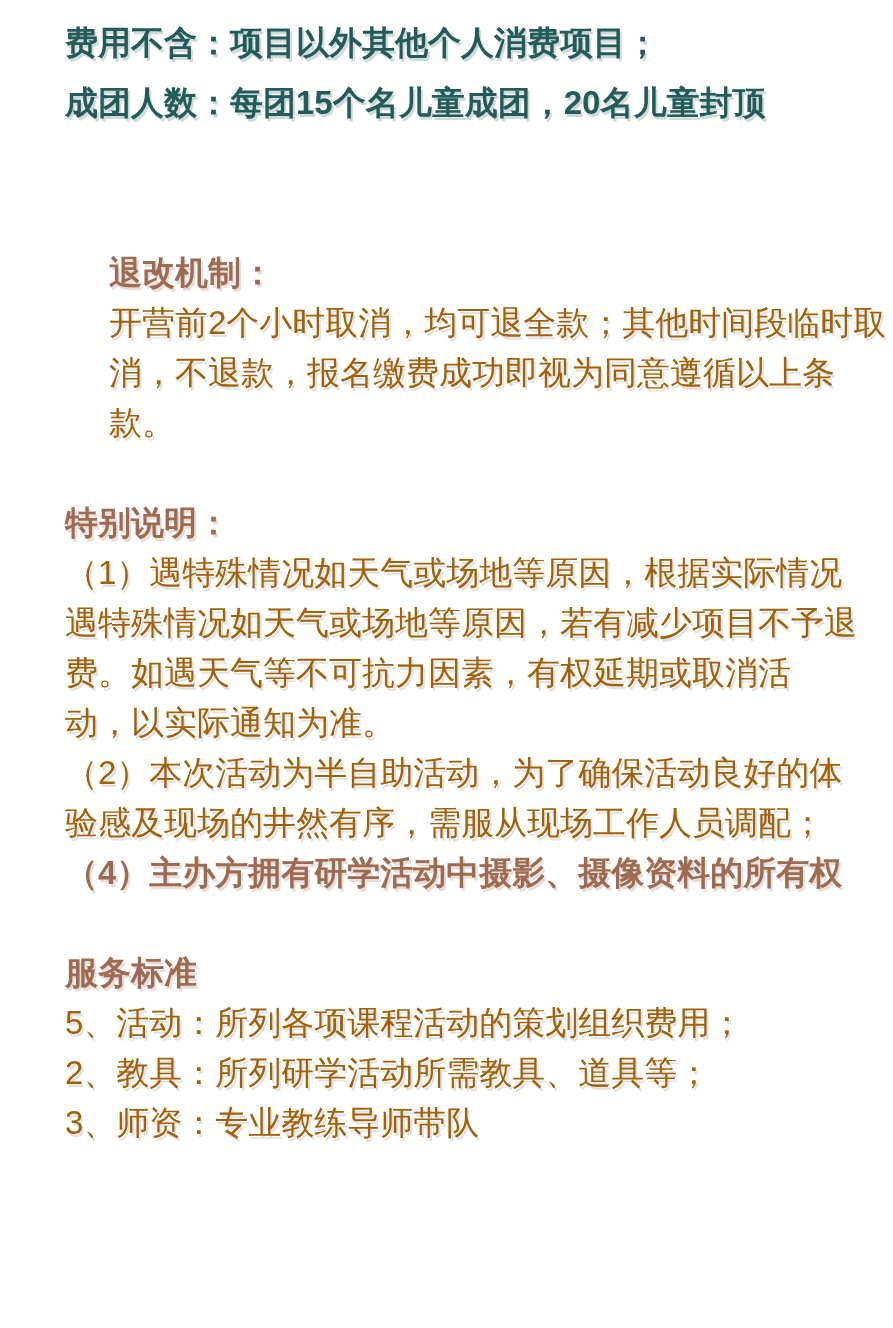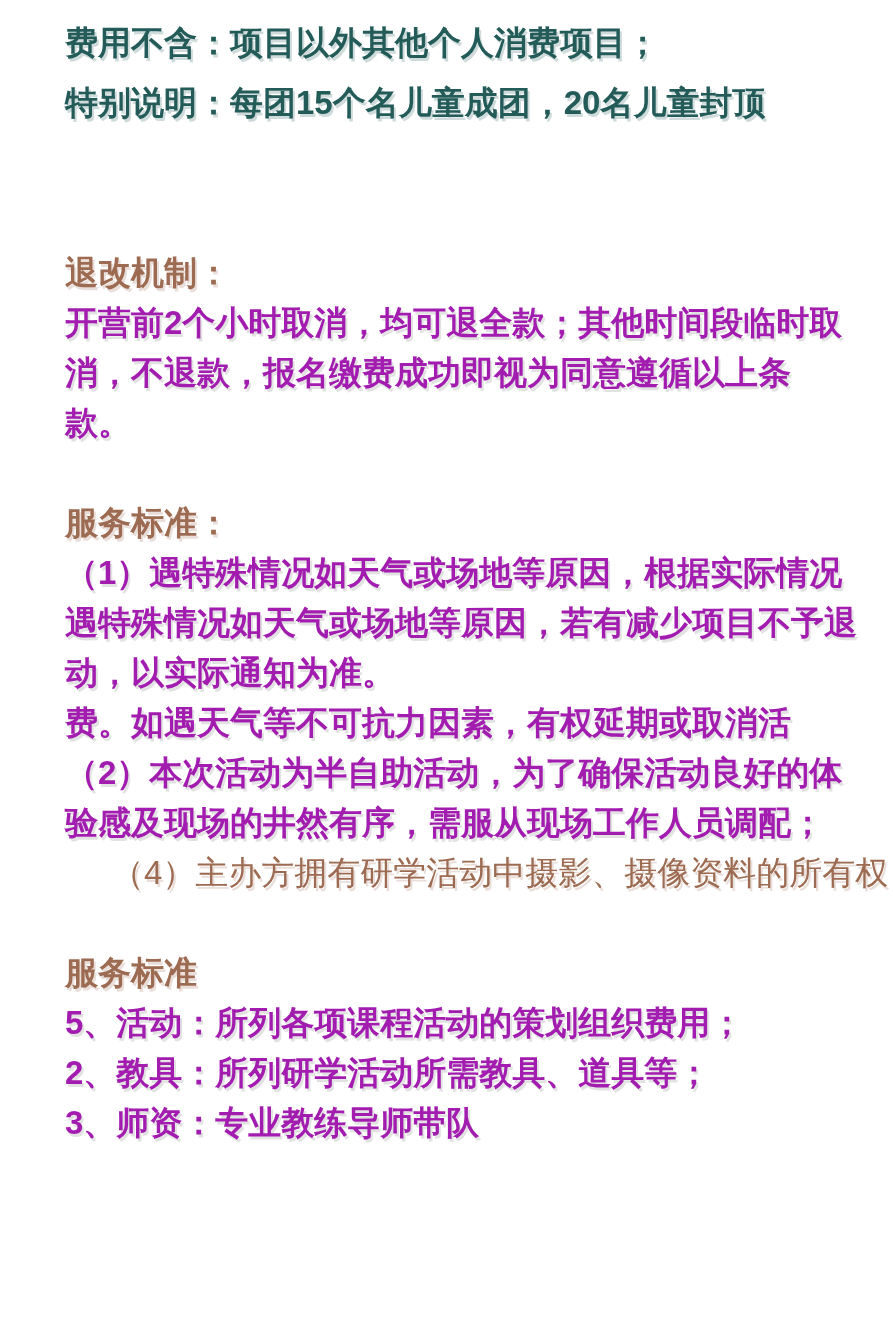--- a/index.html
+++ b/index.html
@@ -63,7 +63,7 @@
 
   <section class="top-notice">
     <div class="txt">费用不含：项目以外其他个人消费项目；</div>
-    <div class="txt">特别说明：每团15个名儿童成团，20名儿童封顶</div>
+    <div class="txt">成团人数：每团15个名儿童成团，20名儿童封顶</div>
   </section>
 
   <section class="refund-section">

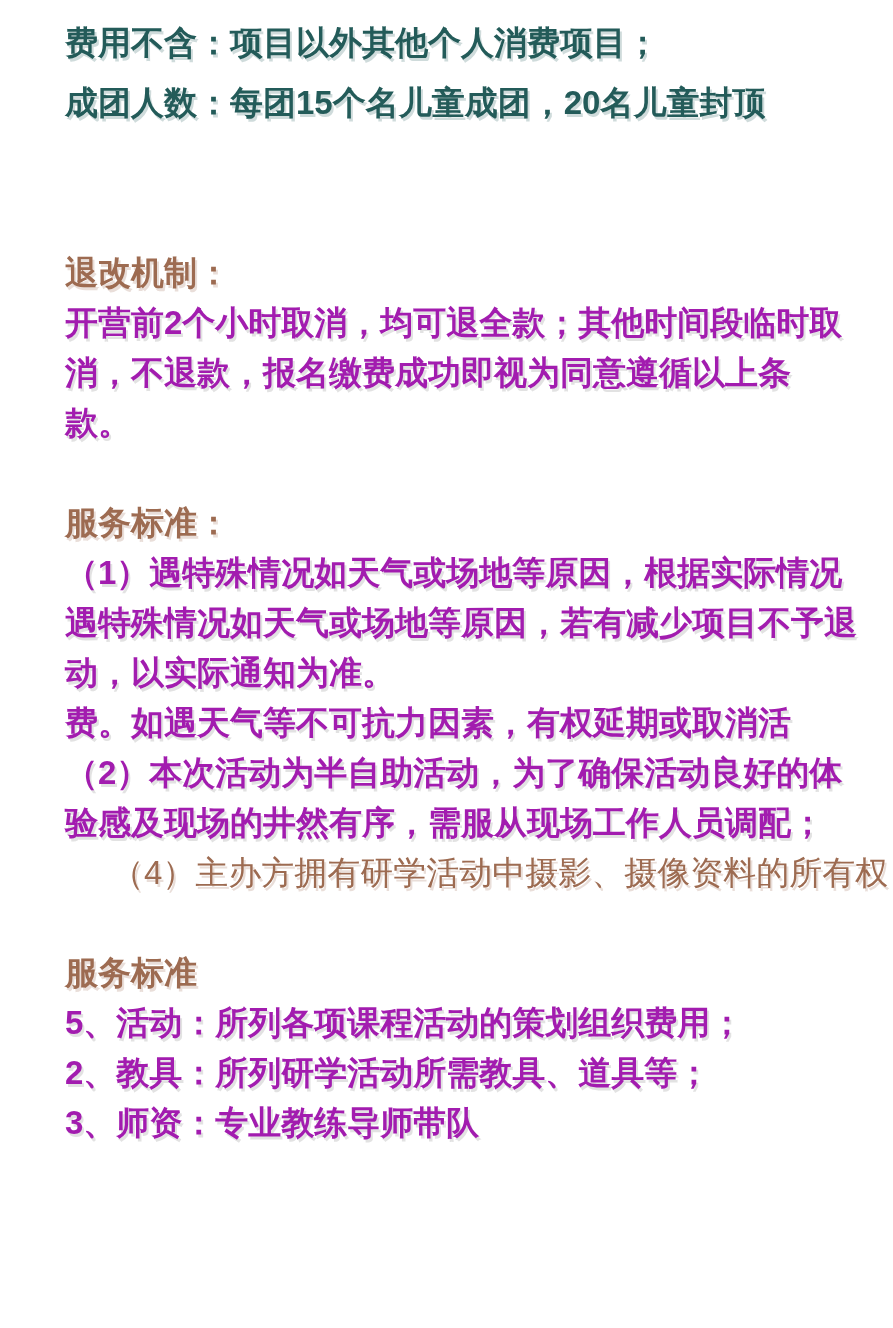--- a/index.html
+++ b/index.html
@@ -52,7 +52,7 @@
     text-shadow: 2px 3px 0 rgba(157, 107, 81, 0.22);
     margin-left: 46px;
   }
-  .refund-section  { margin-top: 115px; }
+  .refund-section  { margin-top: 115px; margin-left: 44px; }
   .special-section { margin-top: 50px; }
   .service-section { margin-top: 50px; }
 </style>

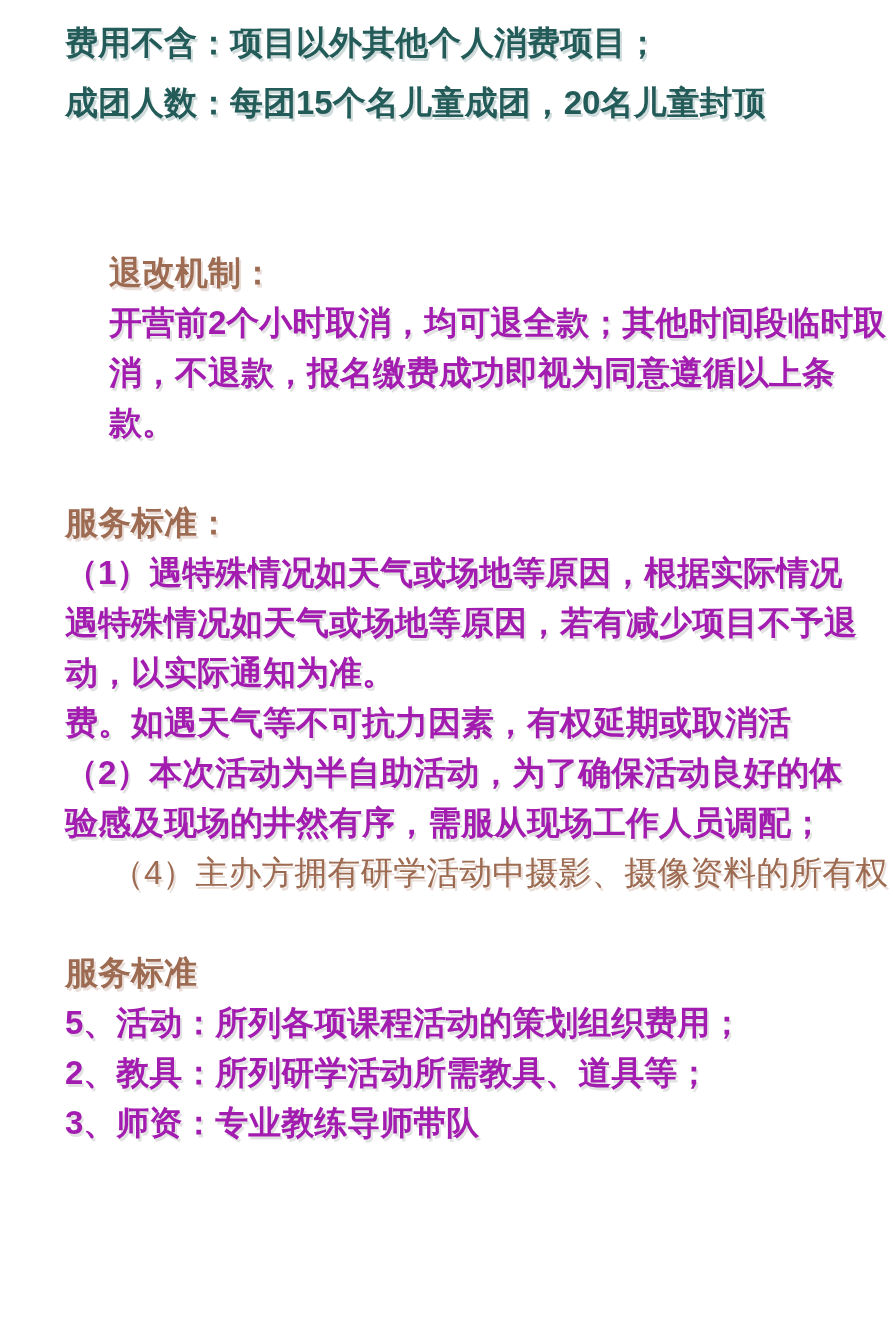--- a/index.html
+++ b/index.html
@@ -41,8 +41,8 @@
   
   .body-line {
     line-height: 50px;
-    font-weight: 700;
-    color: #a21caf;
+    font-weight: 400;
+    color: #a16207;
     text-shadow: 2px 3px 0 rgba(139, 139, 139, 0.25);
   }
   

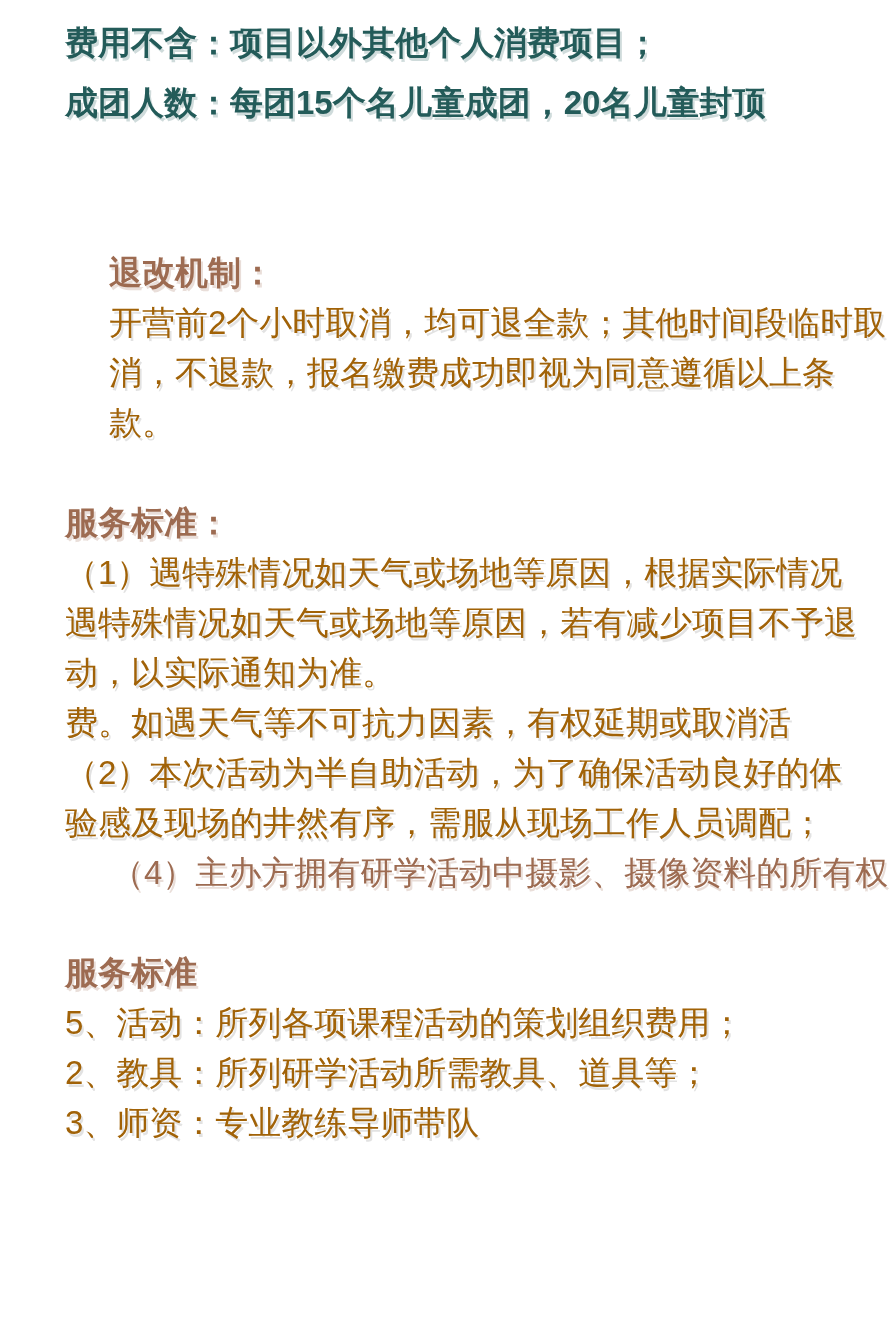--- a/index.html
+++ b/index.html
@@ -74,7 +74,7 @@
   </section>
 
   <section class="special-section">
-    <div class="section-heading">服务标准：</div>
+    <div class="section-heading">特别说明：</div>
 
     <div class="note">
       <div class="txt body-line">（1）遇特殊情况如天气或场地等原因，根据实际情况</div>

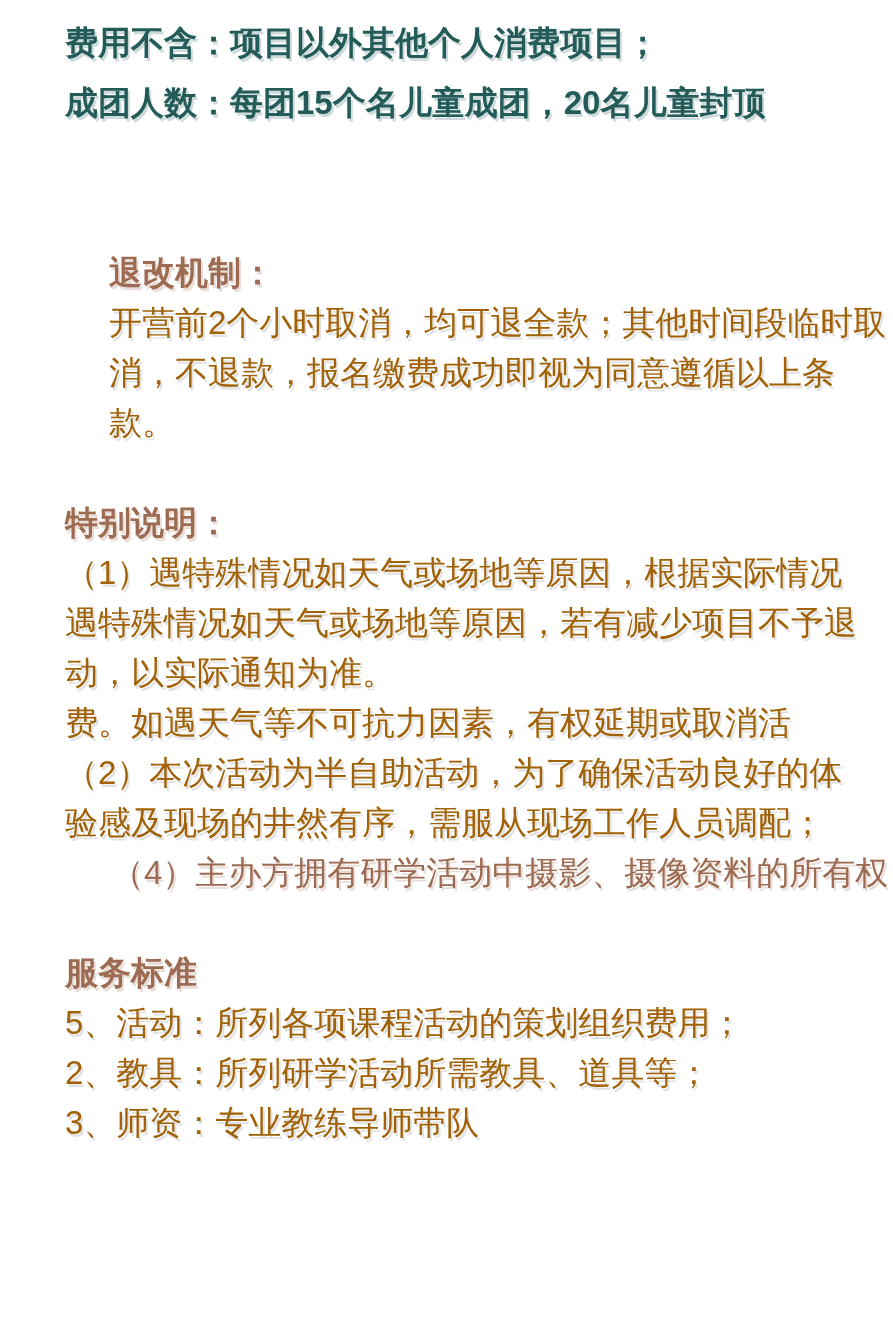--- a/index.html
+++ b/index.html
@@ -79,8 +79,8 @@
     <div class="note">
       <div class="txt body-line">（1）遇特殊情况如天气或场地等原因，根据实际情况</div>
       <div class="txt body-line">遇特殊情况如天气或场地等原因，若有减少项目不予退</div>
+      <div class="txt body-line">费。如遇天气等不可抗力因素，有权延期或取消活</div>
       <div class="txt body-line">动，以实际通知为准。</div>
-      <div class="txt body-line">费。如遇天气等不可抗力因素，有权延期或取消活</div>
     </div>
 
     <div class="note">

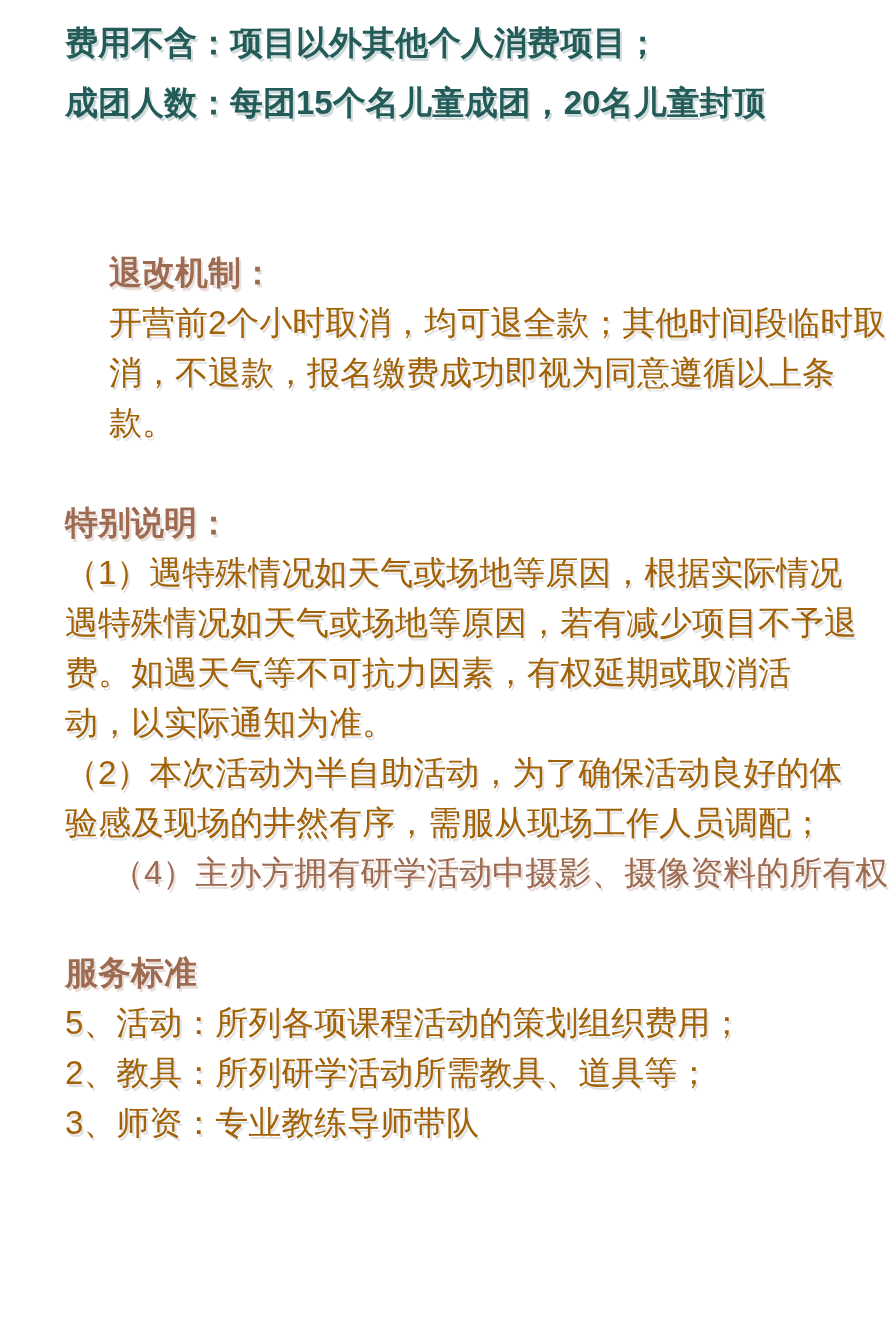--- a/index.html
+++ b/index.html
@@ -48,9 +48,8 @@
   
   .note-em .body-line {
     color: #9d6b51;
-    font-weight: 400;
+    font-weight: 700;
     text-shadow: 2px 3px 0 rgba(157, 107, 81, 0.22);
-    margin-left: 46px;
   }
   .refund-section  { margin-top: 115px; margin-left: 44px; }
   .special-section { margin-top: 50px; }

